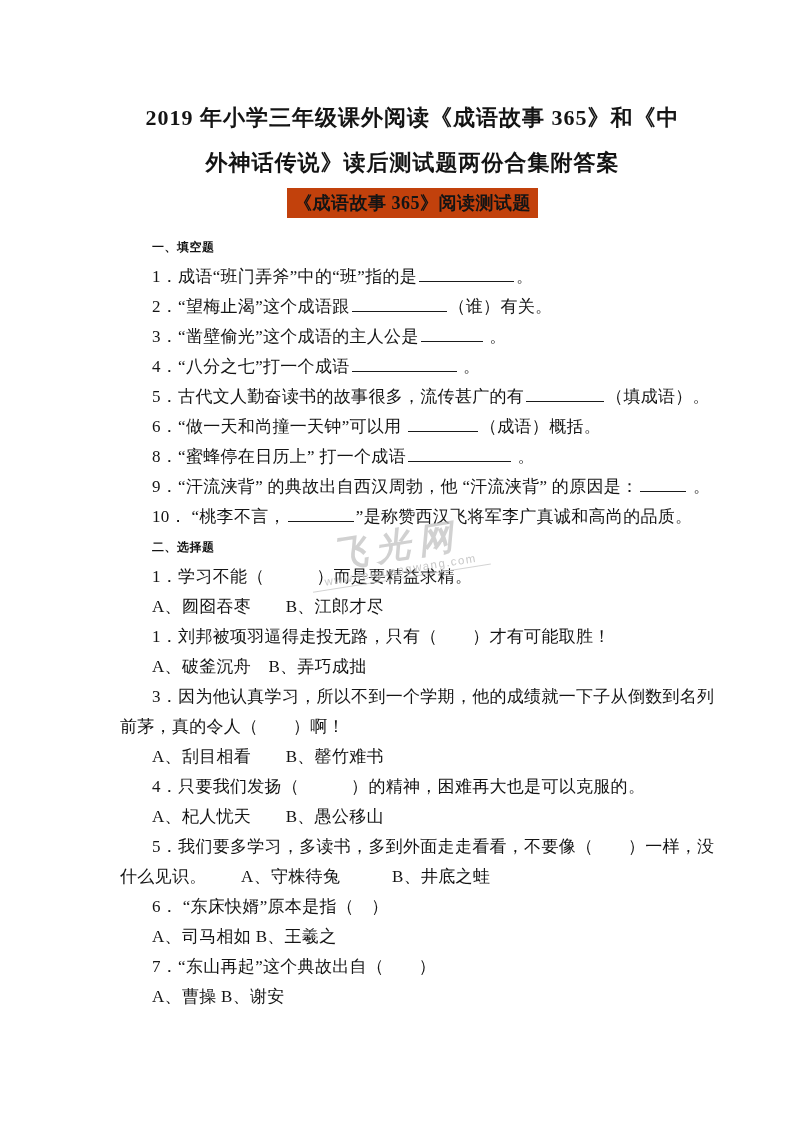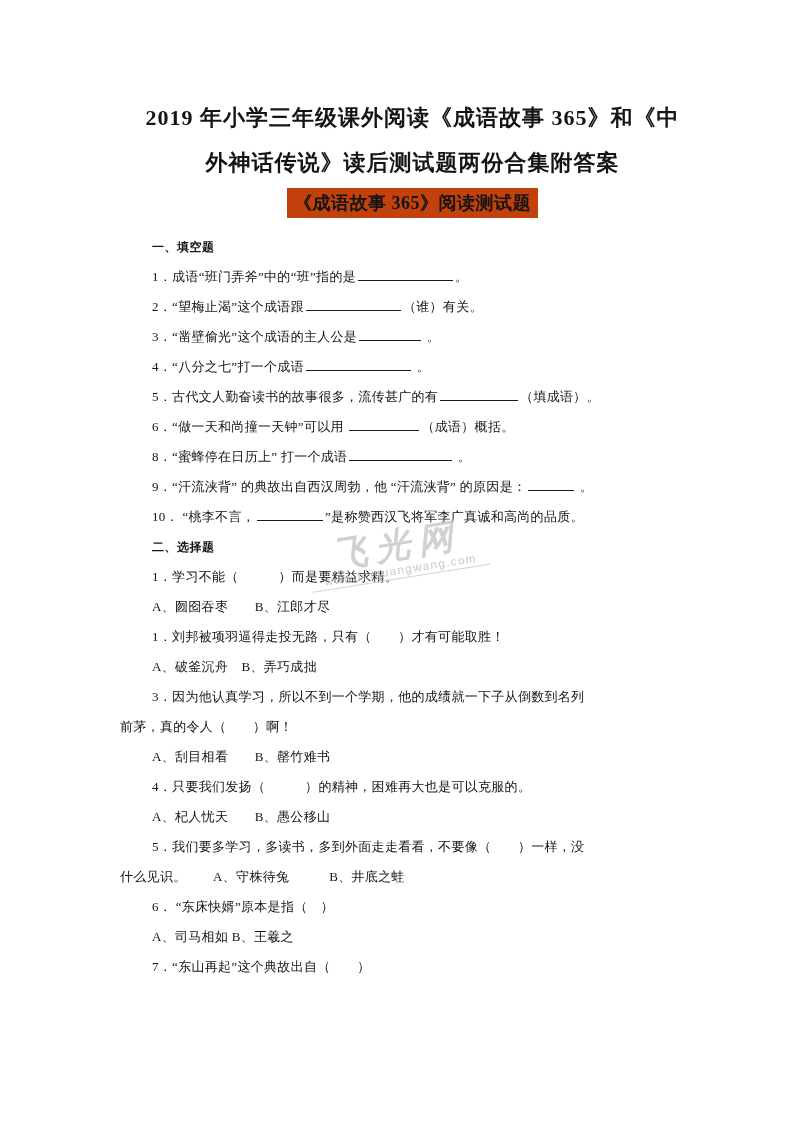--- a/index.html
+++ b/index.html
@@ -46,7 +46,7 @@
     letter-spacing:0.5px;
   }
   .line{
-    font-size:13px;
+    font-size:17px;
     line-height:30px;
     padding-left:32px;
     white-space:nowrap;

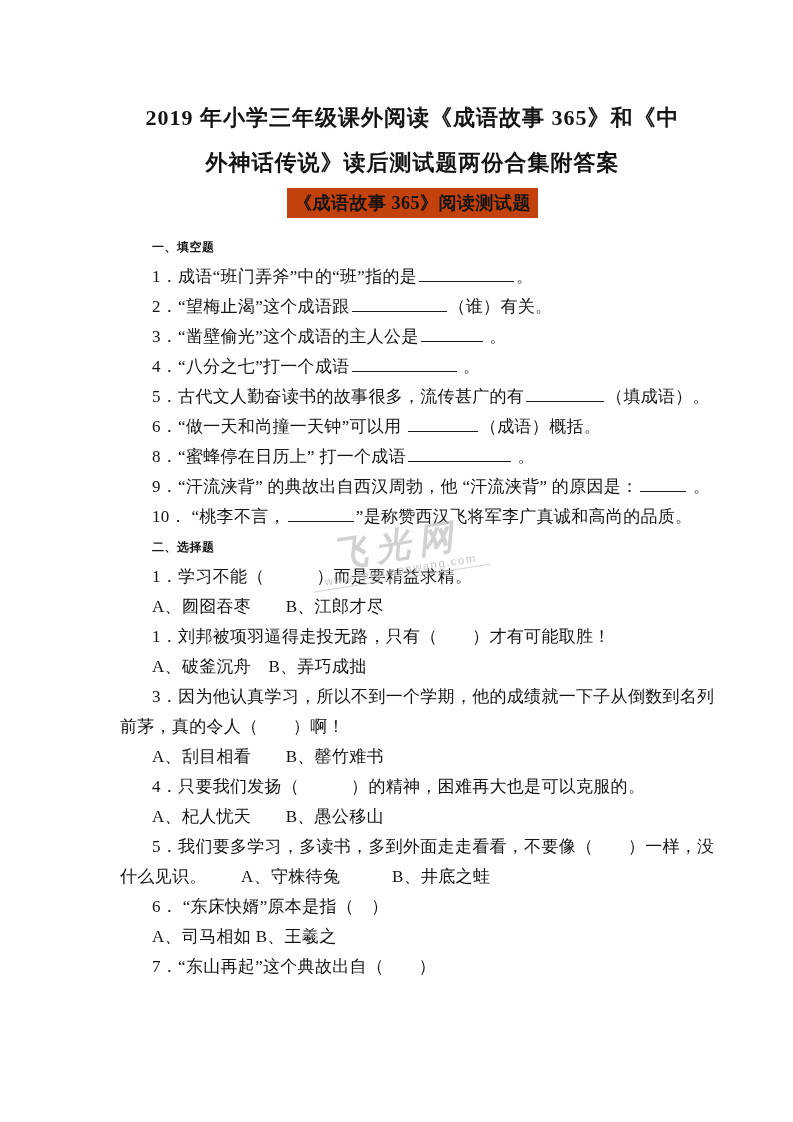--- a/index.html
+++ b/index.html
@@ -130,6 +130,7 @@
       <div class="line"><span>6． “东床快婿”原本是指（　）</span></div>
       <div class="line"><span>A、司马相如 B、王羲之</span></div>
       <div class="line"><span>7．“东山再起”这个典故出自（　　）</span></div>
+      <div class="line"><span>A、曹操 B、谢安</span></div>
     </div>
 
 </div>

